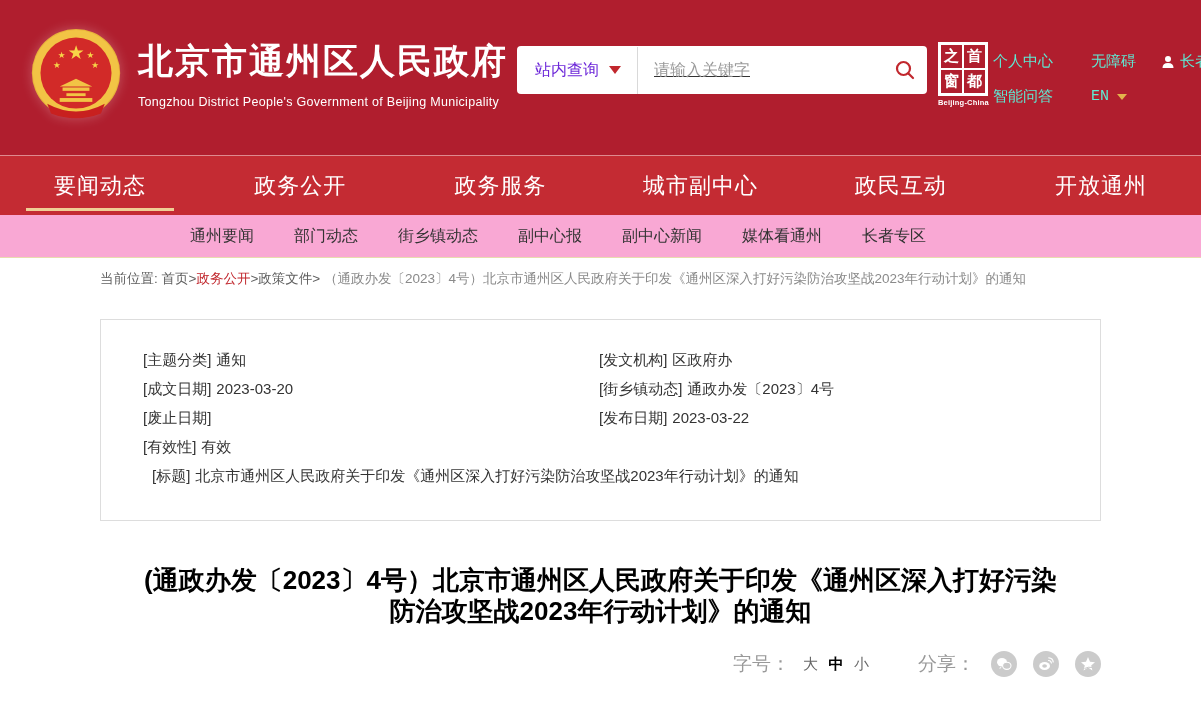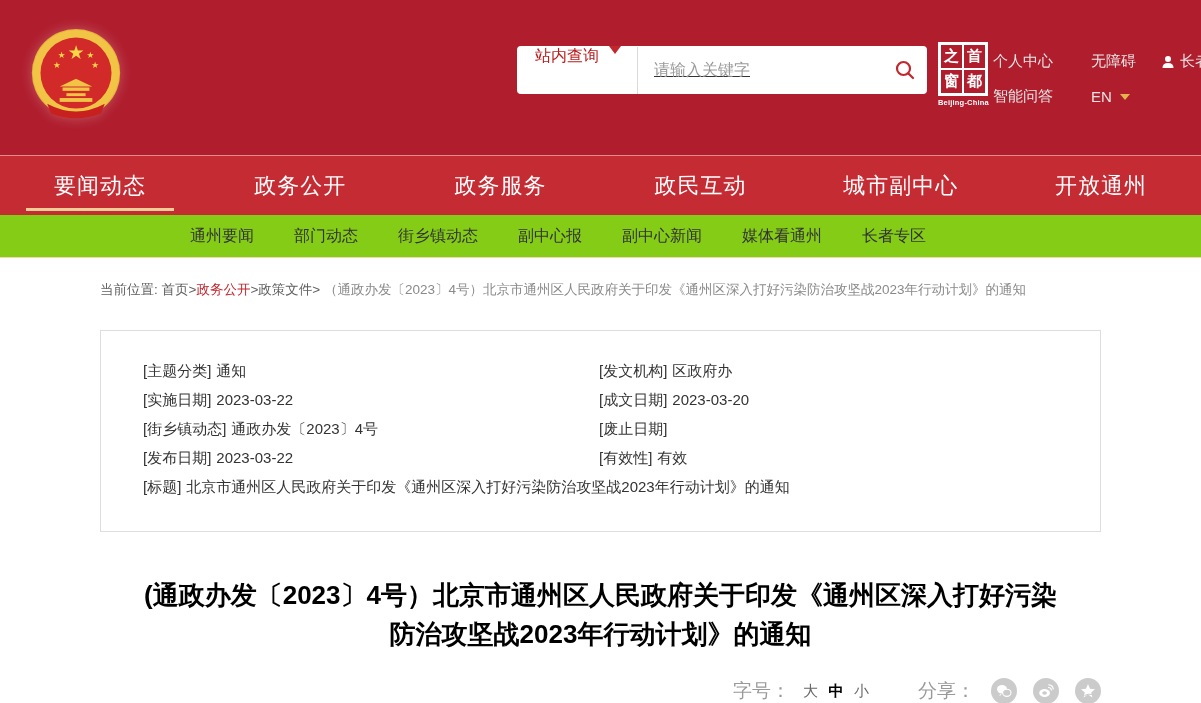--- a/index.html
+++ b/index.html
@@ -110,6 +110,10 @@
       <rect x="33" y="74" width="34" height="4" fill="#F2C445"></rect>
       <path d="M20 80 Q50 96 80 80 L76 90 Q50 100 24 90 Z" fill="#C8201F"></path>
     </svg>
+    <div class="brand">
+      <div class="brand-title">北京市通州区人民政府</div>
+      <div class="brand-sub">Tongzhou District People's Government of Beijing Municipality</div>
+    </div>
   </div>
 
   <div class="search-box">

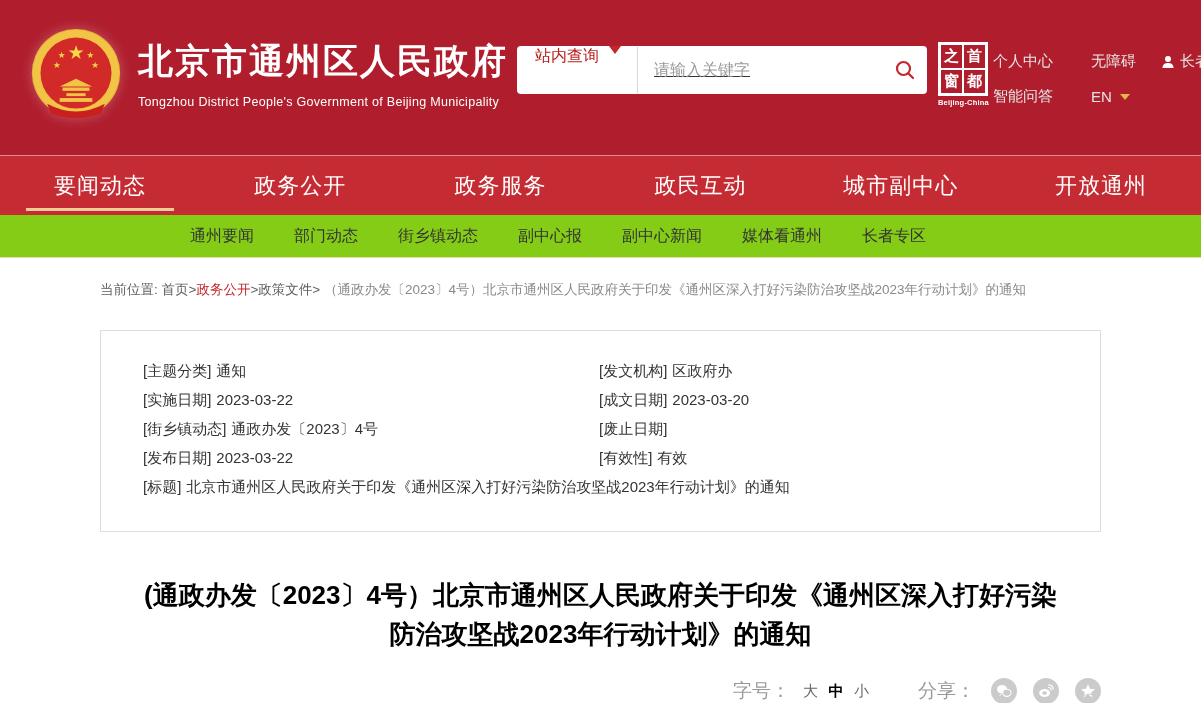--- a/index.html
+++ b/index.html
@@ -17,8 +17,8 @@
 
   .search-box { position:absolute; left:517px; top:46px; width:410px; height:48px;
     background:#fff; border-radius:4px; display:flex; align-items:center; }
-  .search-scope { display:flex; align-items:flex-start; gap:10px; padding:0 16px 0 18px;
-    color:#b91c1c; font-size:16px; cursor:pointer; height:100%; }
+  .search-scope { display:flex; align-items:center; gap:10px; padding:0 16px 0 18px;
+    color:#6d28d9; font-size:16px; cursor:pointer; height:100%; }
   .scope-caret { width:0; height:0; border-left:6px solid transparent;
     border-right:6px solid transparent; border-top:8px solid #C1272D; }
   .search-divider { width:1px; height:47px; background:#d9d9d9; }

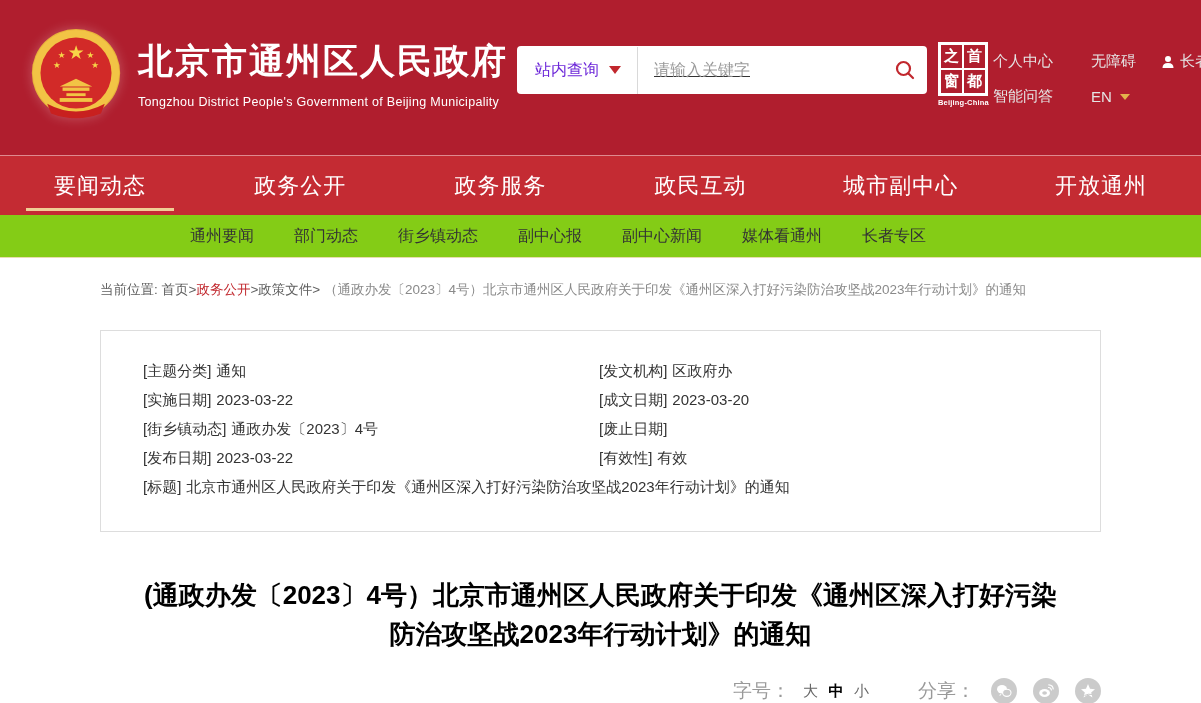--- a/index.html
+++ b/index.html
@@ -38,7 +38,7 @@
 
   .quick-links { position:absolute; left:993px; top:52px; color:#fff; font-size:15px; }
   .ql-row { display:flex; align-items:center; margin-bottom:16px; }
-  .ql-item { color:#e5e5e5; text-decoration:none; cursor:pointer; white-space:nowrap; }
+  .ql-item { color:#5eead4; text-decoration:none; cursor:pointer; white-space:nowrap;font-family:Liberation Mono, monospace; }
   .ql-col1 { width:70px; margin-right:28px; }
   .ql-col2 { width:56px; margin-right:14px; display:flex; align-items:center; gap:8px; }
   .en-caret { width:0; height:0; border-left:5px solid transparent;

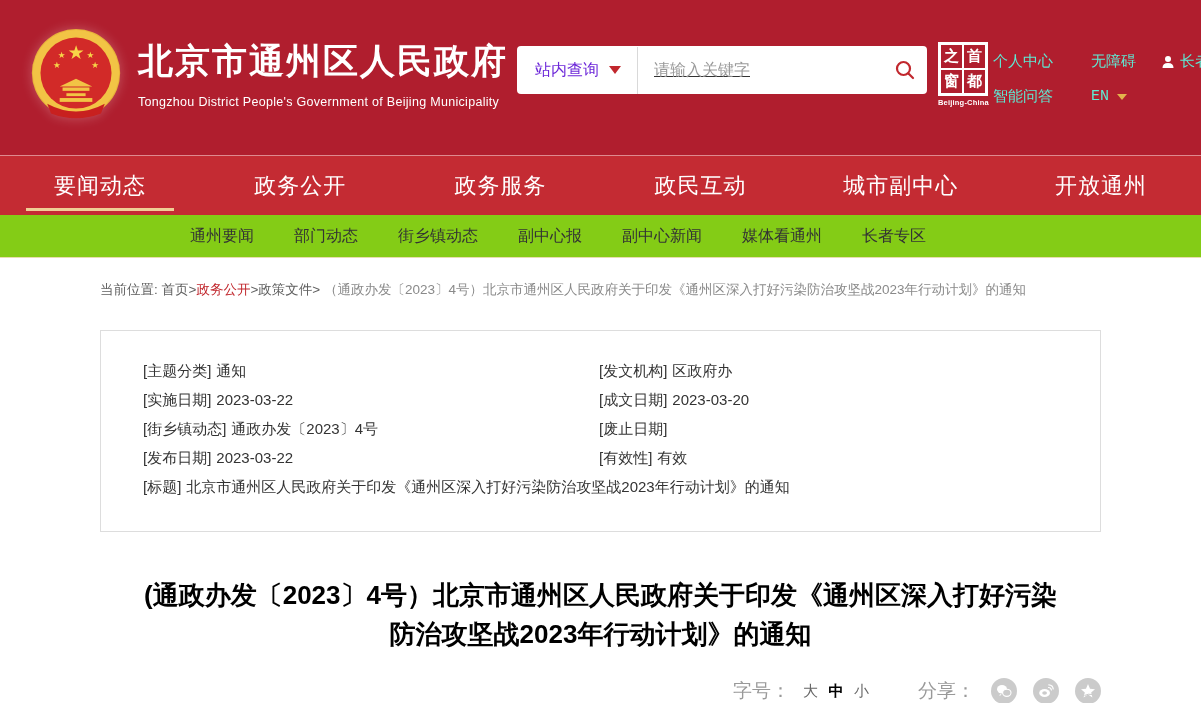--- a/index.html
+++ b/index.html
@@ -167,8 +167,8 @@
   <a class="nav-item active">要闻动态</a>
   <a class="nav-item">政务公开</a>
   <a class="nav-item">政务服务</a>
+  <a class="nav-item">城市副中心</a>
   <a class="nav-item">政民互动</a>
-  <a class="nav-item">城市副中心</a>
   <a class="nav-item">开放通州</a>
 </nav>
 

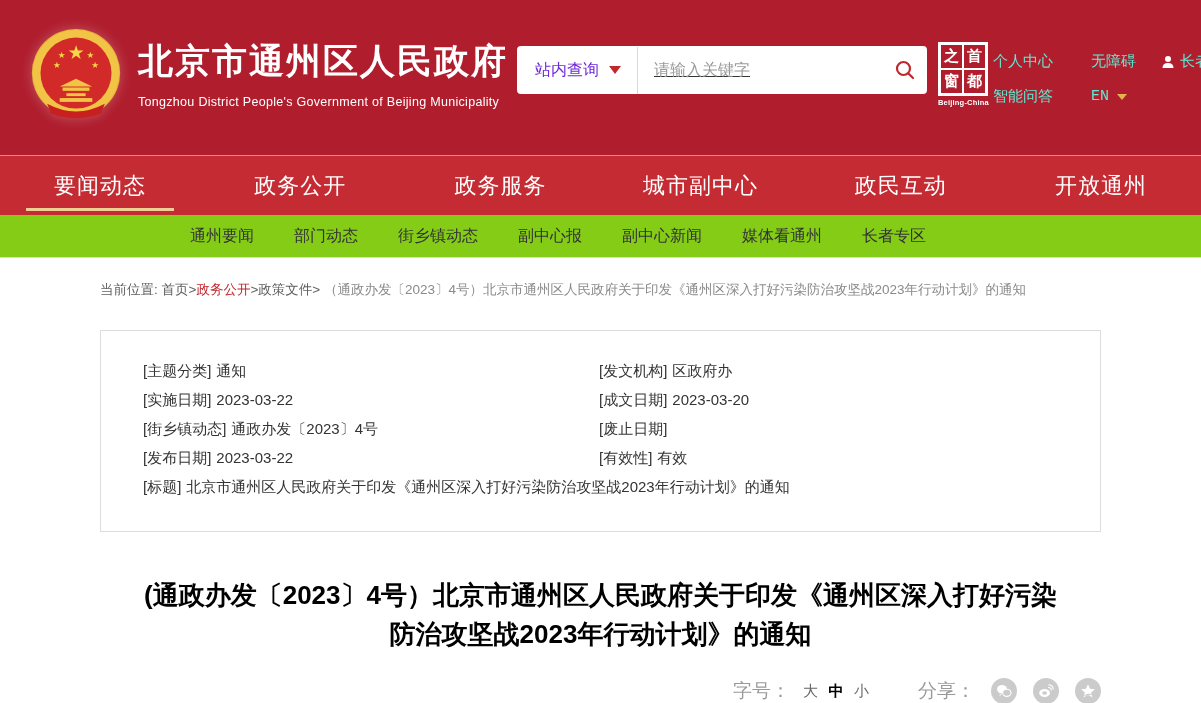--- a/index.html
+++ b/index.html
@@ -55,7 +55,7 @@
     transform:translateX(-50%); width:148px; height:3px; background:#EFCF95; }
 
   
-  .sub-nav { height:43px; background:#84cc16; border-bottom:1px solid #E8DCAE;
+  .sub-nav { height:43px; background:#f9a8d4; border-bottom:1px solid #E8DCAE;
     display:flex; align-items:center; padding-left:190px; gap:40px; }
   .subnav-item { color:#333; font-size:16px; text-decoration:none; cursor:pointer;
     white-space:nowrap; }

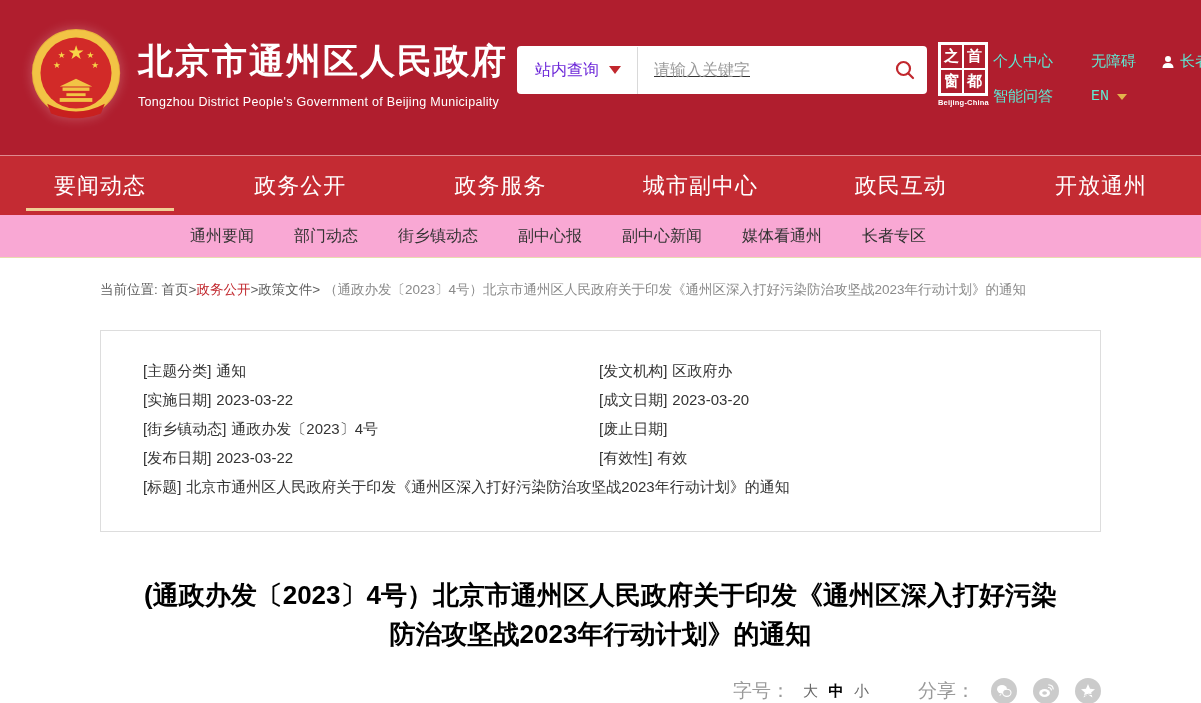--- a/index.html
+++ b/index.html
@@ -61,7 +61,7 @@
     white-space:nowrap; }
 
   
-  .breadcrumb { width:1001px; margin:12px auto; padding:11px 0 10px 0; font-size:13.5px;
+  .breadcrumb { width:1001px; margin:1px auto; padding:11px 0 10px 0; font-size:13.5px;
     color:#5f5f5f; white-space:nowrap; overflow:hidden; }
   .crumb-link { color:#5f5f5f; text-decoration:none; cursor:pointer; }
   .crumb-link.red { color:#C1272D; }

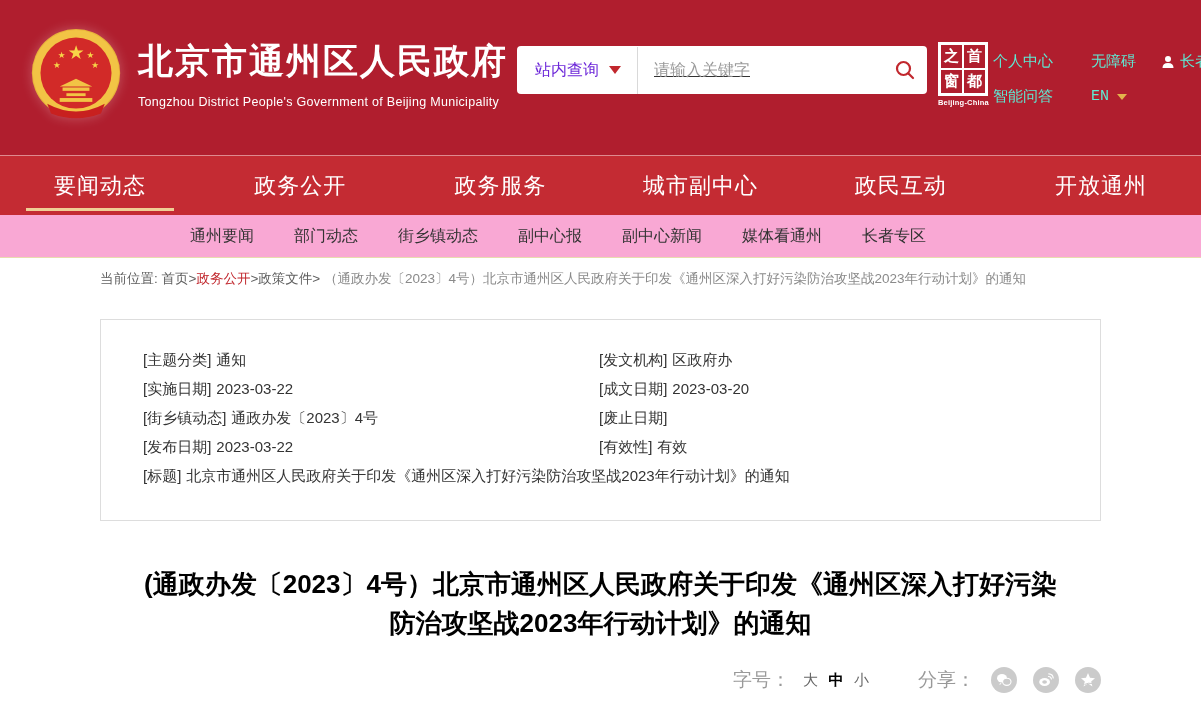--- a/index.html
+++ b/index.html
@@ -199,9 +199,6 @@
         <span class="meta-label">[发文机构]</span><span>区政府办</span>
       </div>
       <div class="meta-cell">
-        <span class="meta-label">[实施日期]</span><span>2023-03-22</span>
-      </div>
-      <div class="meta-cell">
         <span class="meta-label">[成文日期]</span><span>2023-03-20</span>
       </div>
       <div class="meta-cell">

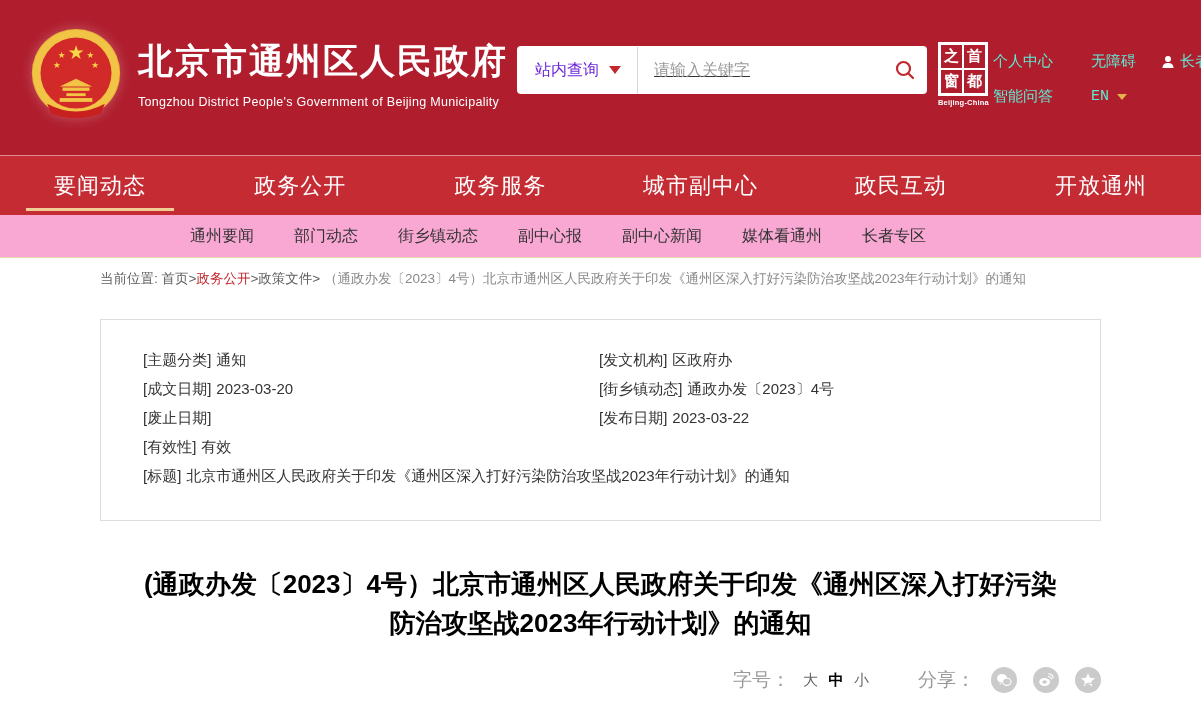--- a/index.html
+++ b/index.html
@@ -72,7 +72,7 @@
   .meta-box { border:1px solid #ddd; margin-top:21px; padding:32px 40px 36px 42px; }
   .meta-grid { display:grid; grid-template-columns:456px 1fr; row-gap:13px; }
   .meta-cell { font-size:15px; color:#333; line-height:16px; }
-  .meta-cell.full { grid-column:1 / span 2; }
+  .meta-cell.full { grid-column:1 / span 2;margin-left:9px; }
   .meta-label { margin-right:5px; }
 
   .doc-title { margin-top:44px; text-align:center; font-size:26px; font-weight:bold;

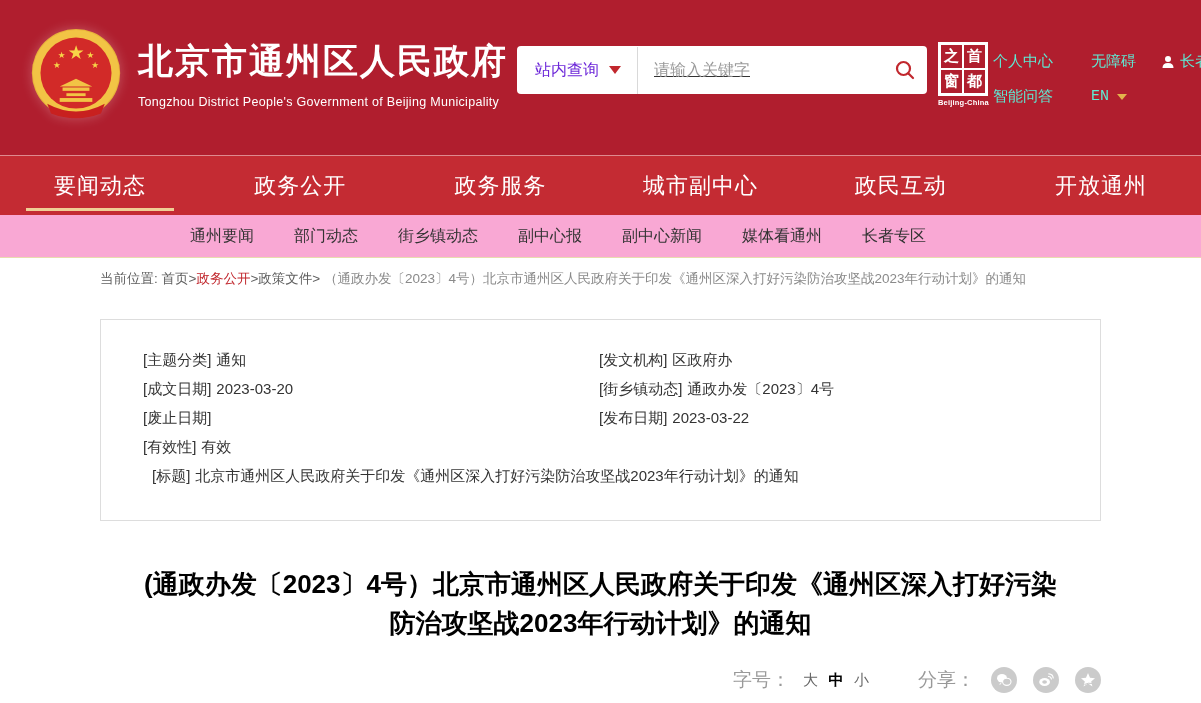--- a/index.html
+++ b/index.html
@@ -76,7 +76,7 @@
   .meta-label { margin-right:5px; }
 
   .doc-title { margin-top:44px; text-align:center; font-size:26px; font-weight:bold;
-    color:#000; line-height:39px; padding:0 40px; }
+    color:#000; line-height:31px; padding:0 40px; }
 
   .doc-toolbar { display:flex; justify-content:flex-end; align-items:center;
     margin-top:24px; padding-right:0; gap:10px; }

